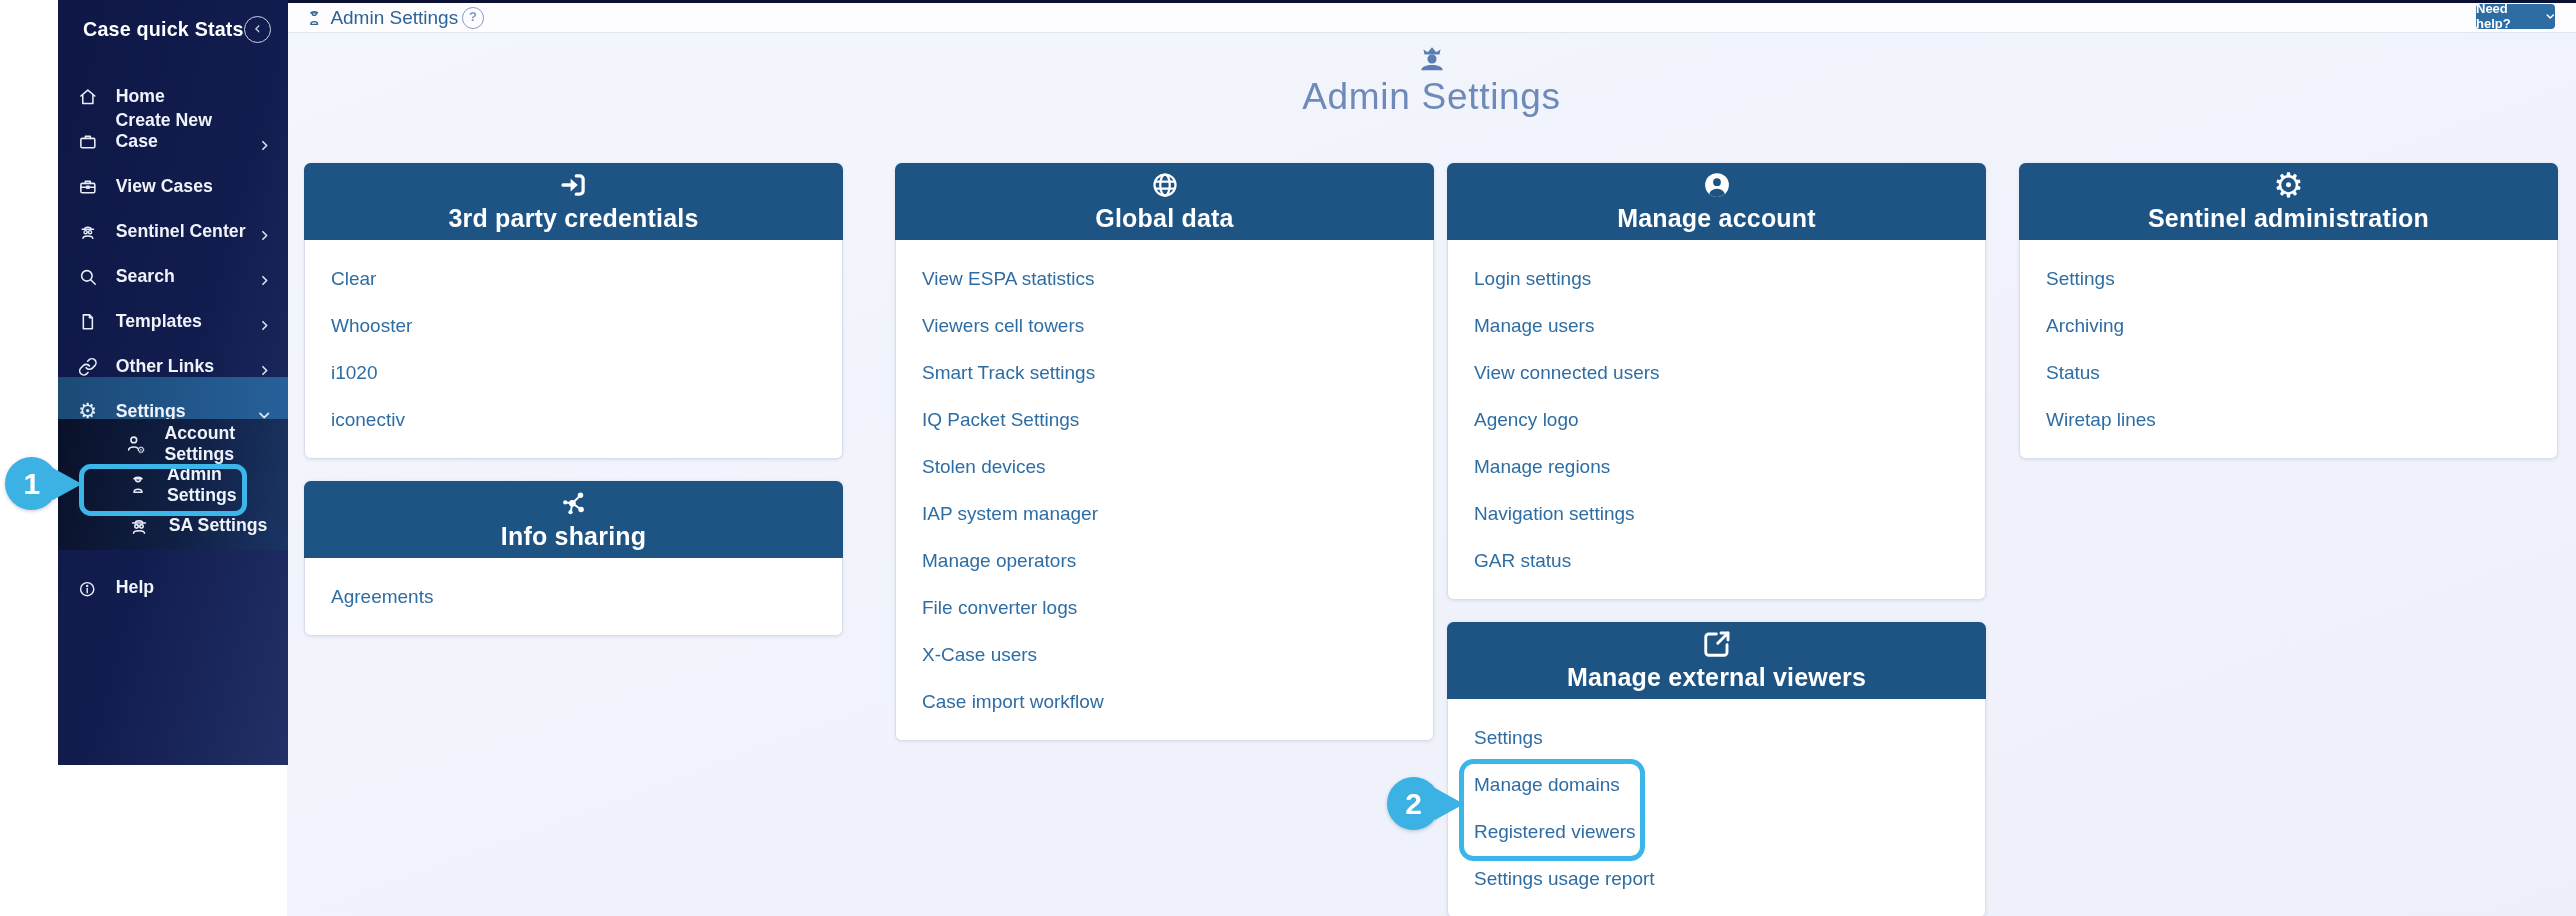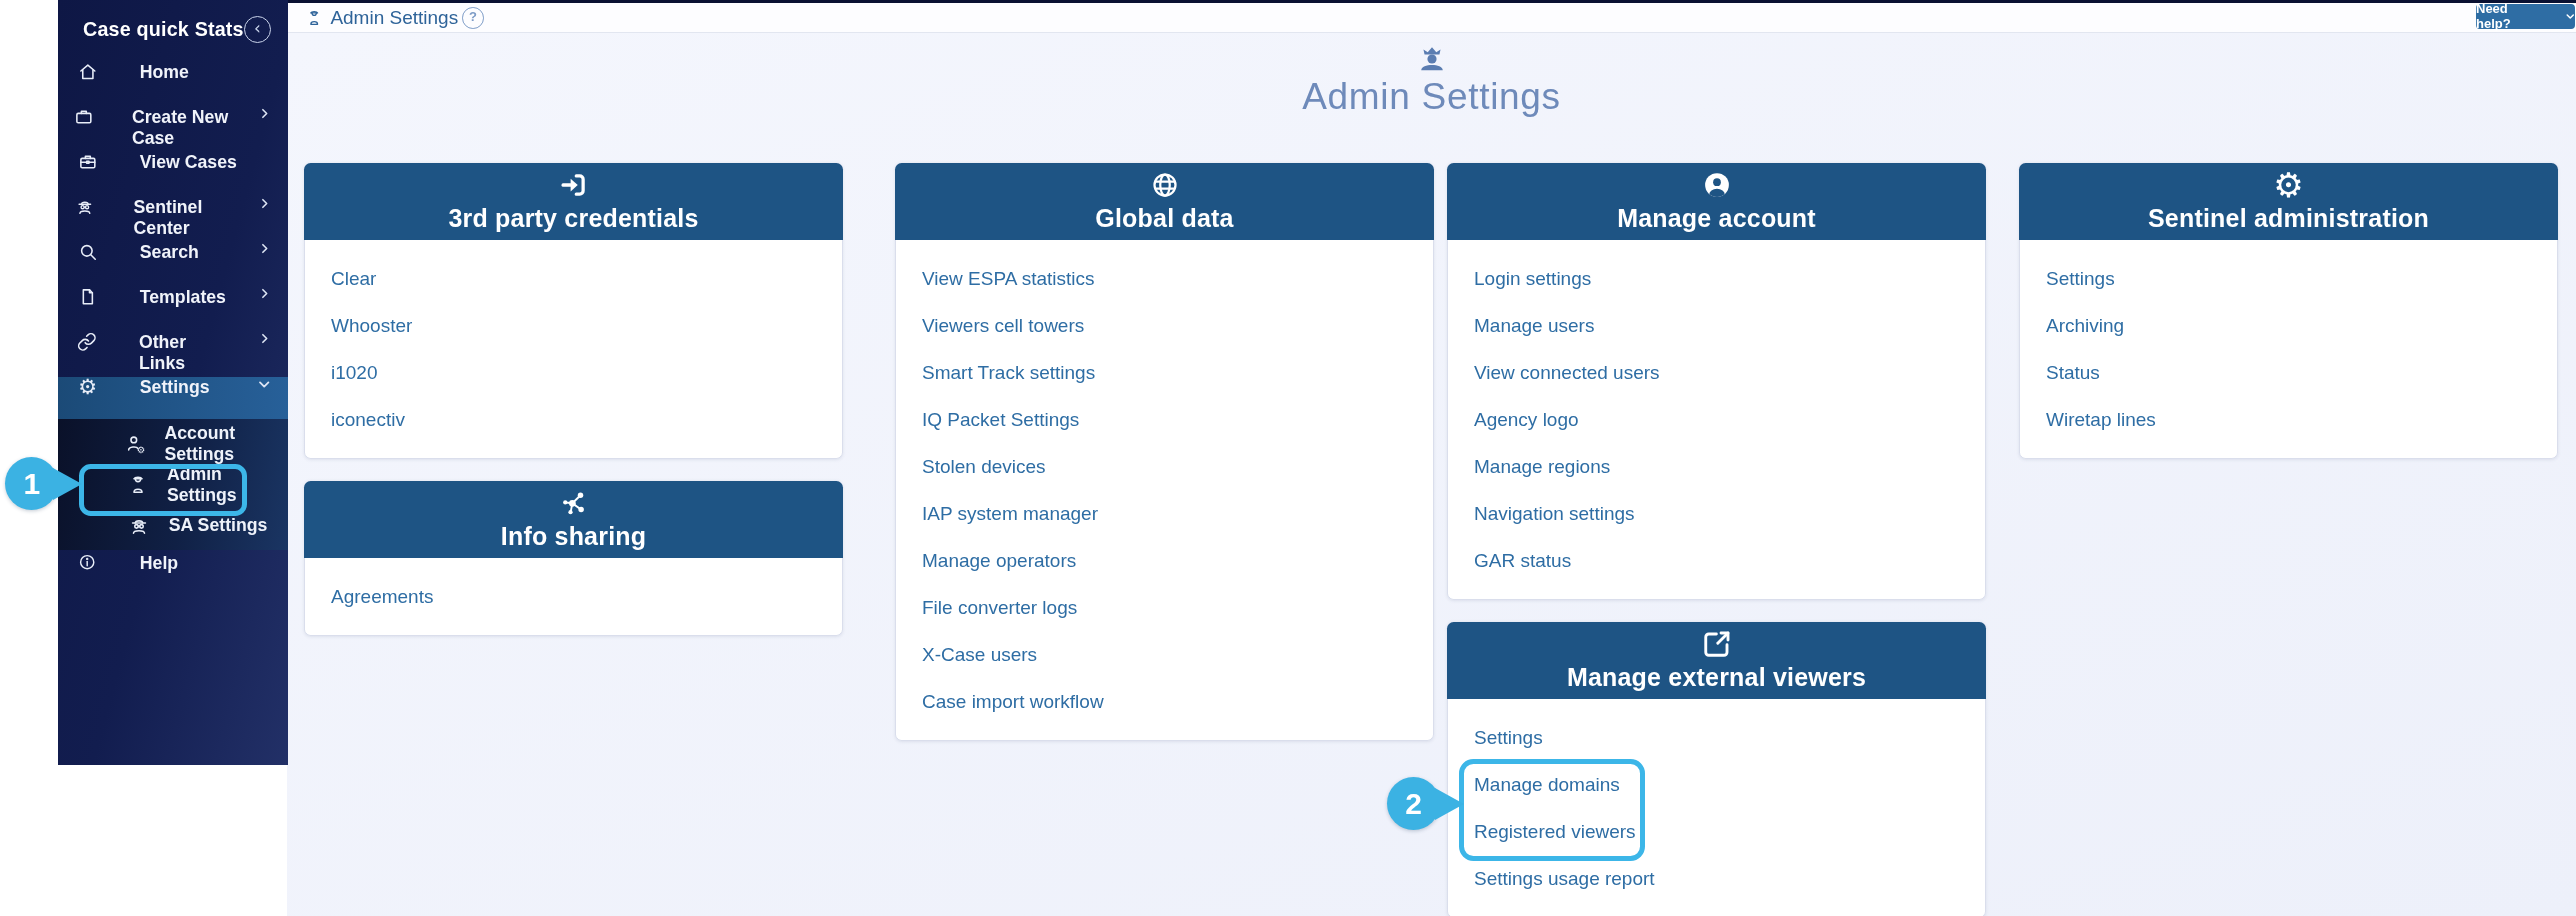--- a/index.html
+++ b/index.html
@@ -47,7 +47,7 @@
   .crumb .ico{display:flex;color:#2e6399;}
   .q-circle{width:19.7px;height:19.7px;border:1.3px solid #7d9cc7;border-radius:50%;color:#7d9cc7;
     font-size:13px;line-height:18.4px;text-align:center;margin-left:3.9px;cursor:pointer;font-weight:700;}
-  .needhelp{position:absolute;left:2476px;top:3.9px;width:99px;height:25px;background:#2e6da4;
+  .needhelp{position:absolute;left:2476px;top:3.9px;width:79px;height:25px;background:#2e6da4;
     border-radius:3.9px;color:#ffffff;font-size:13px;font-weight:700;display:flex;align-items:center;
     justify-content:center;gap:19px;z-index:3;cursor:pointer;}
 

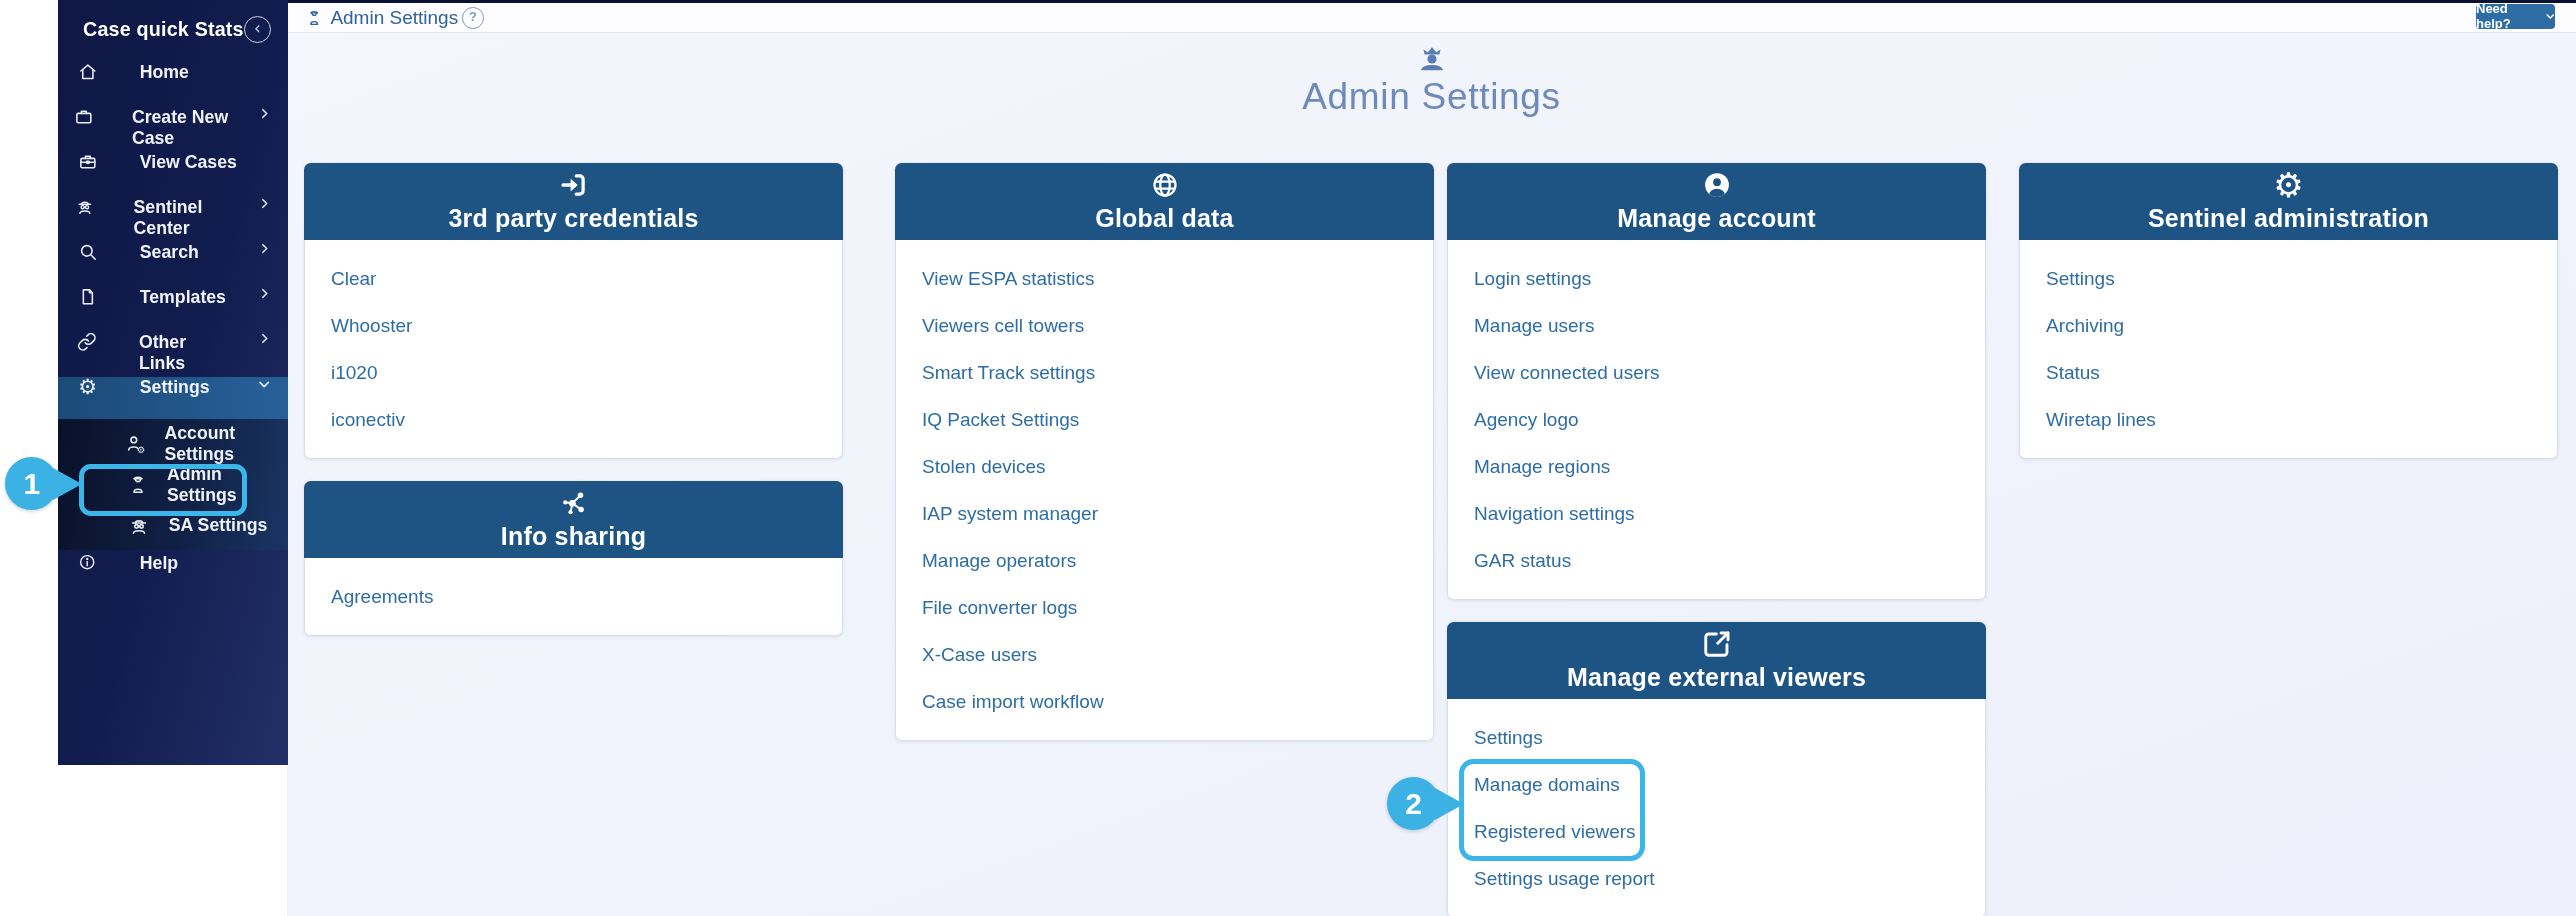--- a/index.html
+++ b/index.html
@@ -24,8 +24,8 @@
     color:#c9d3ea;font-size:17px;line-height:22px;text-align:center;flex:0 0 auto;cursor:pointer;
     font-family:"DejaVu Sans","Liberation Sans",sans-serif;}
   .sb-menu{position:absolute;top:62px;left:0;right:0;}
-  .sb-item{height:45px;display:flex;align-items:flex-start;padding:0 17px 0 15.8px;
-    font-size:17.7px;font-weight:700;color:#f0f3fa;cursor:pointer;gap:24px;}
+  .sb-item{height:45px;display:flex;align-items:flex-end;padding:0 17px 0 15.8px;
+    font-size:17.7px;font-weight:700;color:#f0f3fa;cursor:pointer;}
   .sb-item .ico{width:27.6px;display:flex;justify-content:center;color:#e8edf8;}
   .sb-item .lbl{margin-left:14.4px;}
   .sb-item .chev{margin-left:auto;color:#dde5f4;display:flex;}

